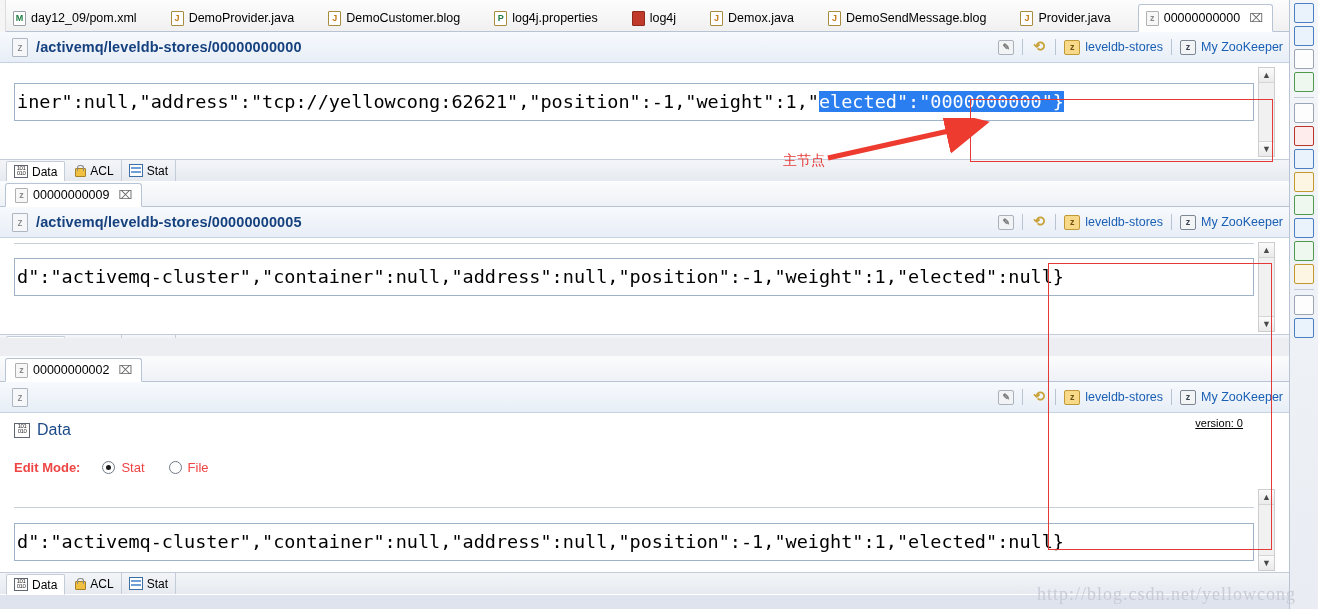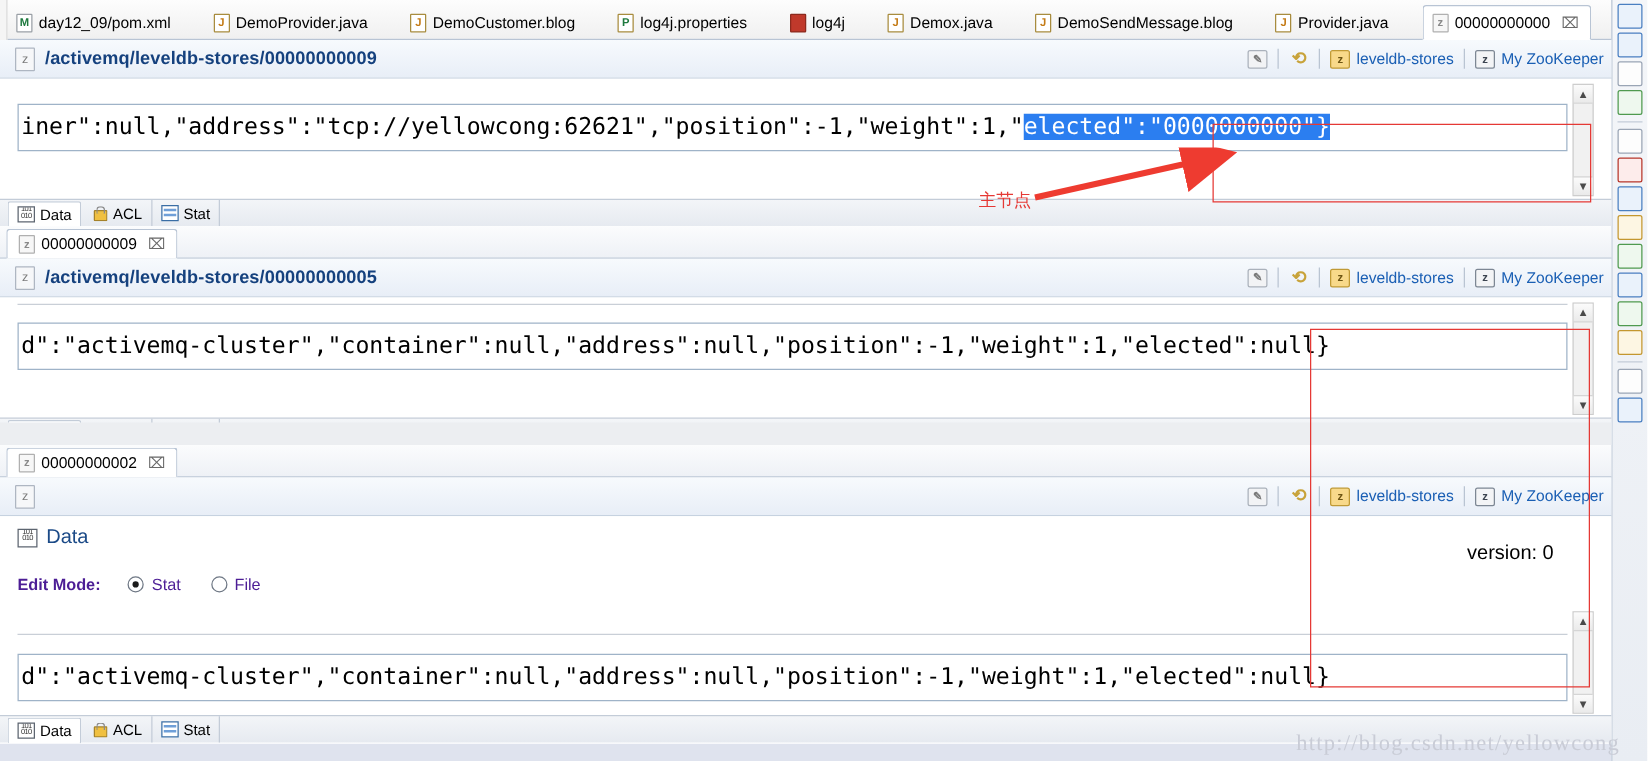--- a/index.html
+++ b/index.html
@@ -276,7 +276,7 @@
   <div class="panel" style="top:32px; height:149px;">
     <div class="pathrow">
       <span class="pathicon">z</span>
-      <span class="pathtext">/activemq/leveldb-stores/00000000009</span>
+      <span class="pathtext">/activemq/leveldb-stores/00000000000</span>
       <span class="pathright">
         <span class="mini gray">✎</span>
         <span class="vsep"></span>

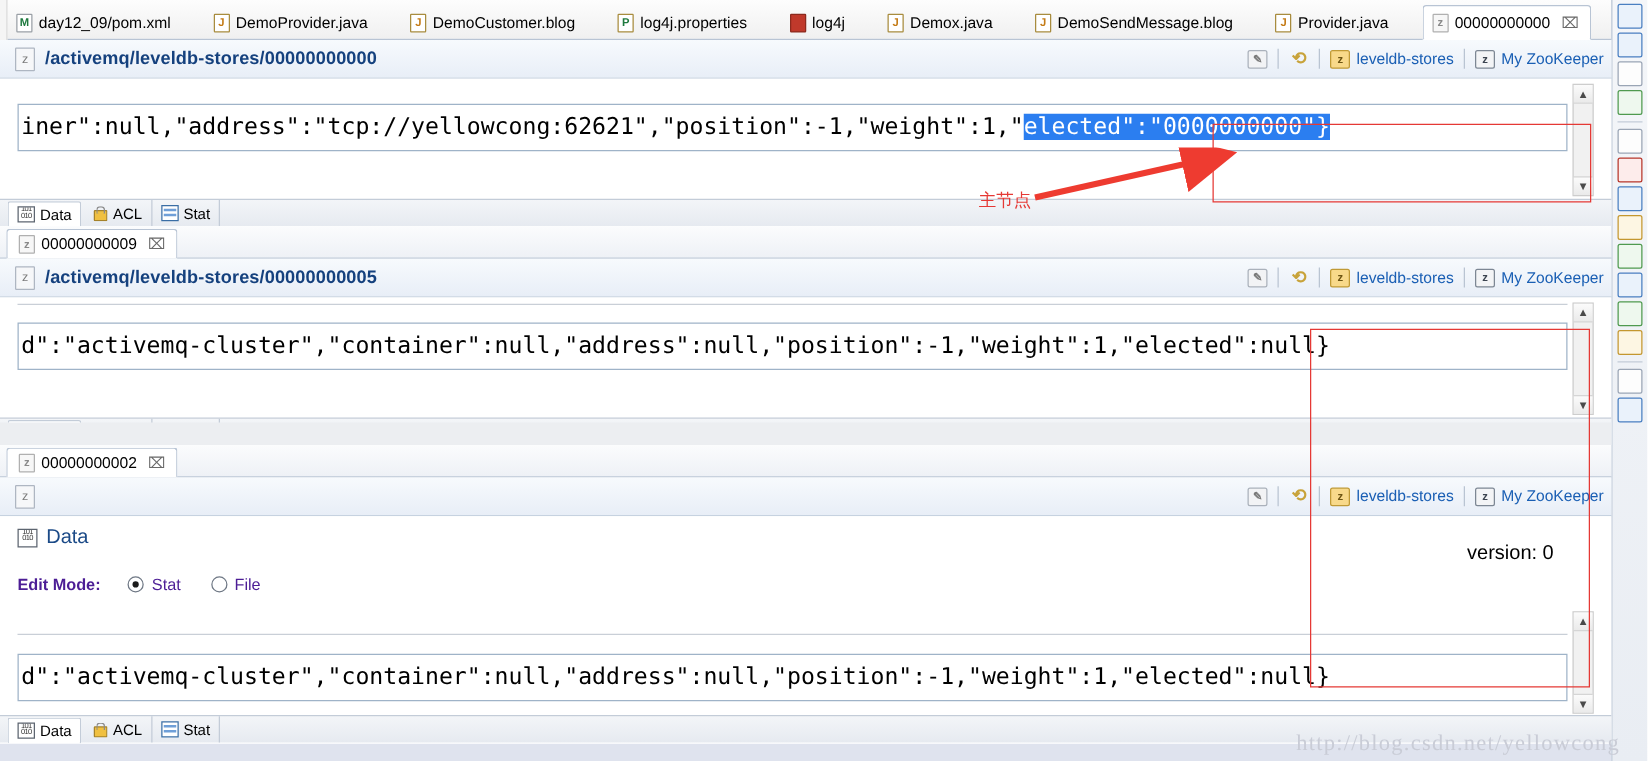--- a/index.html
+++ b/index.html
@@ -173,8 +173,8 @@
     font-size: 16px; color: #1b4a87; font-weight: normal;
   }
   .versiontext {
-    position: absolute; right: 46px; top: 21px;
-    font-size: 16px; color: #000;
+    position: absolute; right: 46px; top: 4px;
+    font-size: 11px; color: #000; text-decoration: underline;
   }
   .editmode {
     position: absolute; left: 14px; top: 47px;

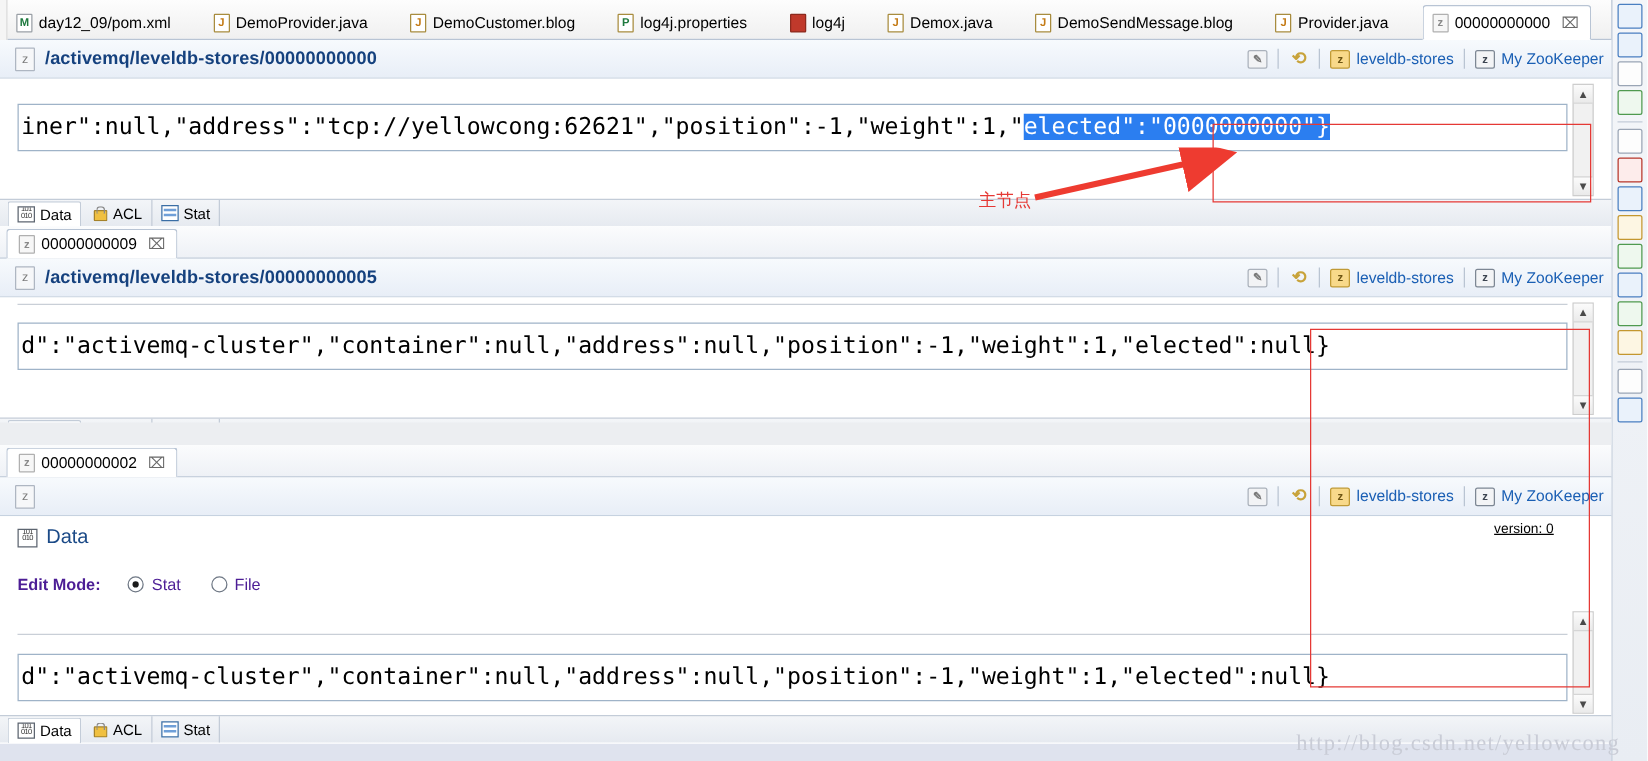--- a/index.html
+++ b/index.html
@@ -178,7 +178,7 @@
   }
   .editmode {
     position: absolute; left: 14px; top: 47px;
-    display: flex; align-items: flex-end; font-size: 13px; color: #4c1d95;
+    display: flex; align-items: flex-end; font-size: 13px; color: #ef4444;
   }
   .editmode .lbl { font-weight: bold; margin-right: 22px; }
   .radio {

